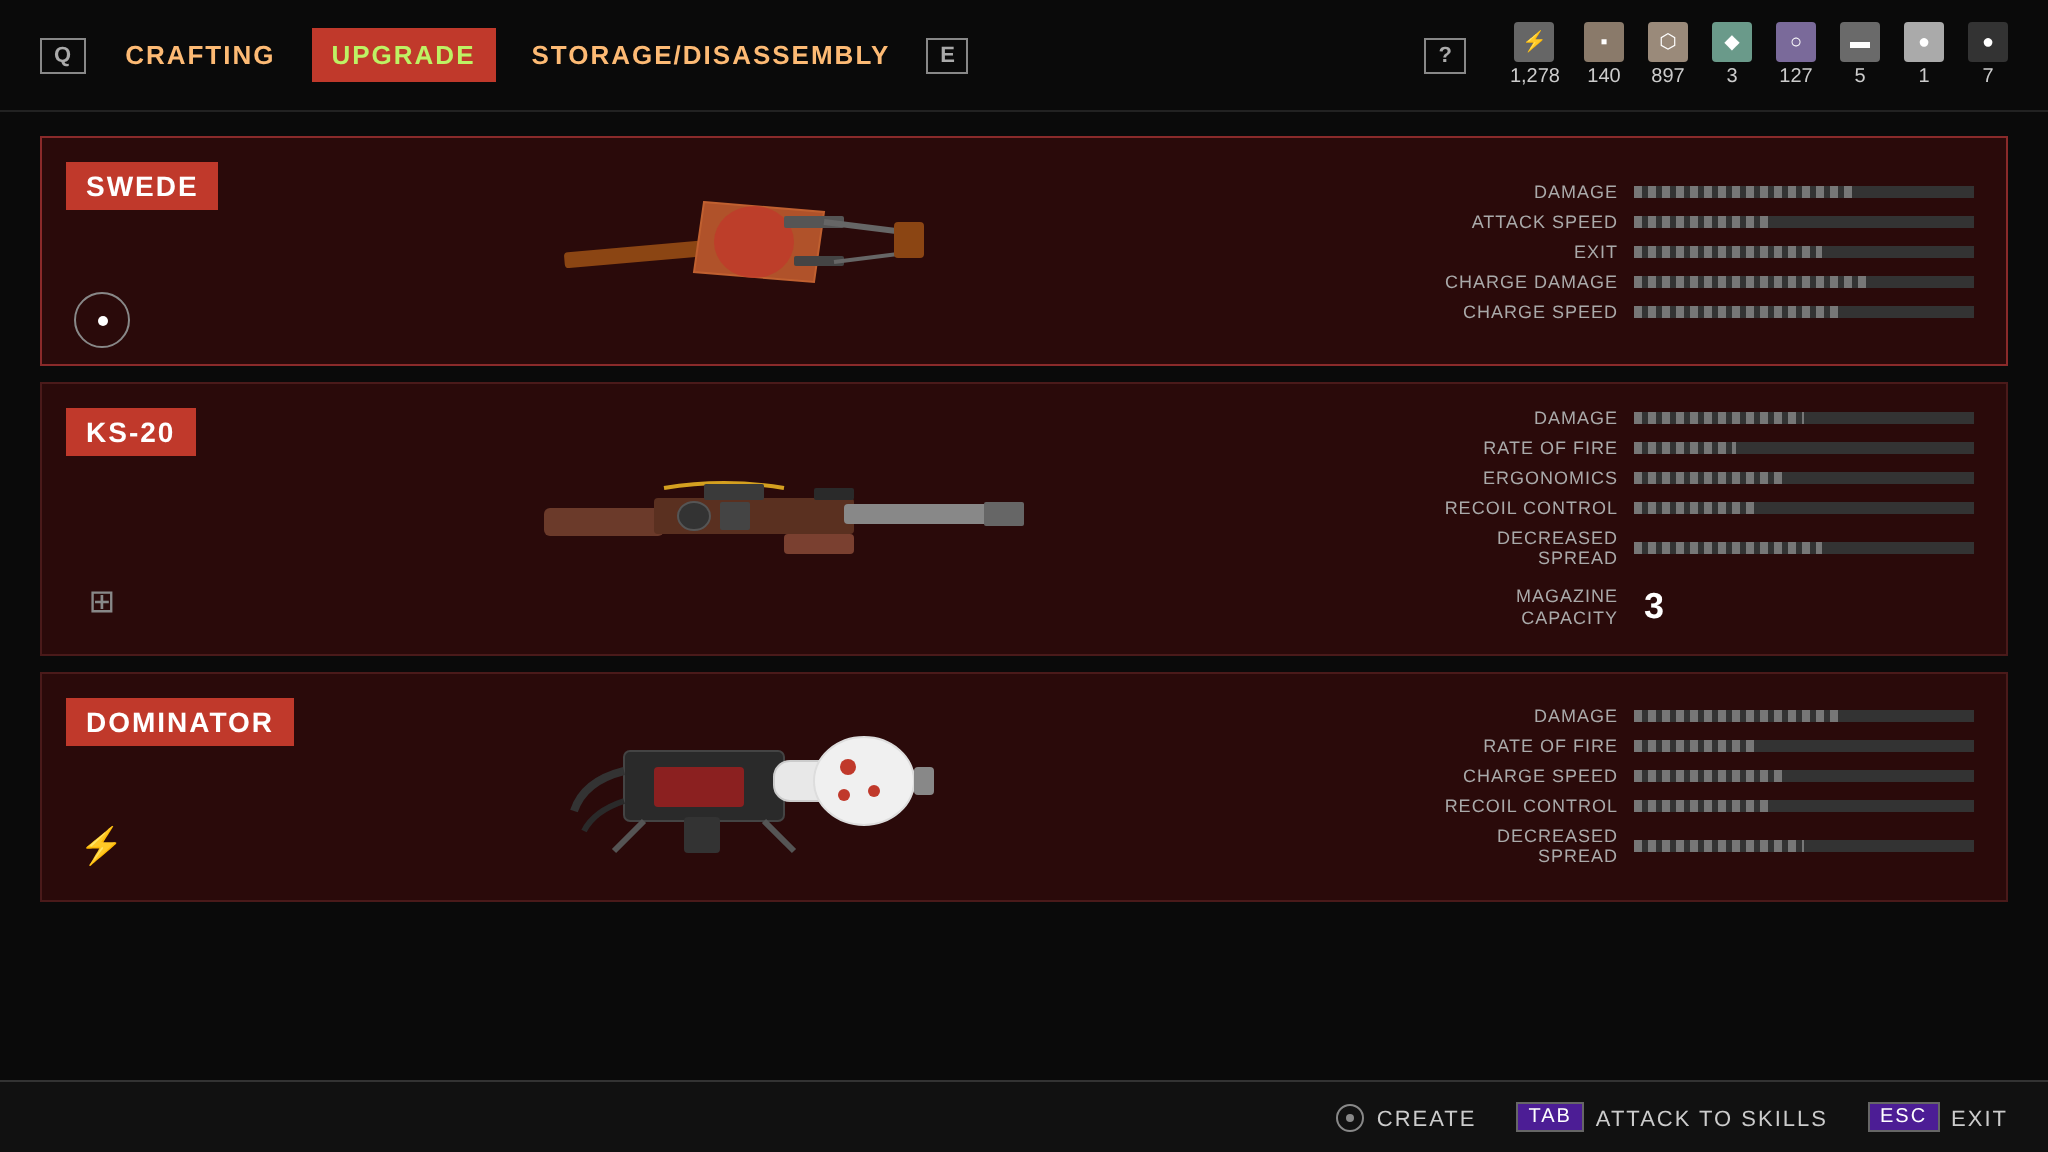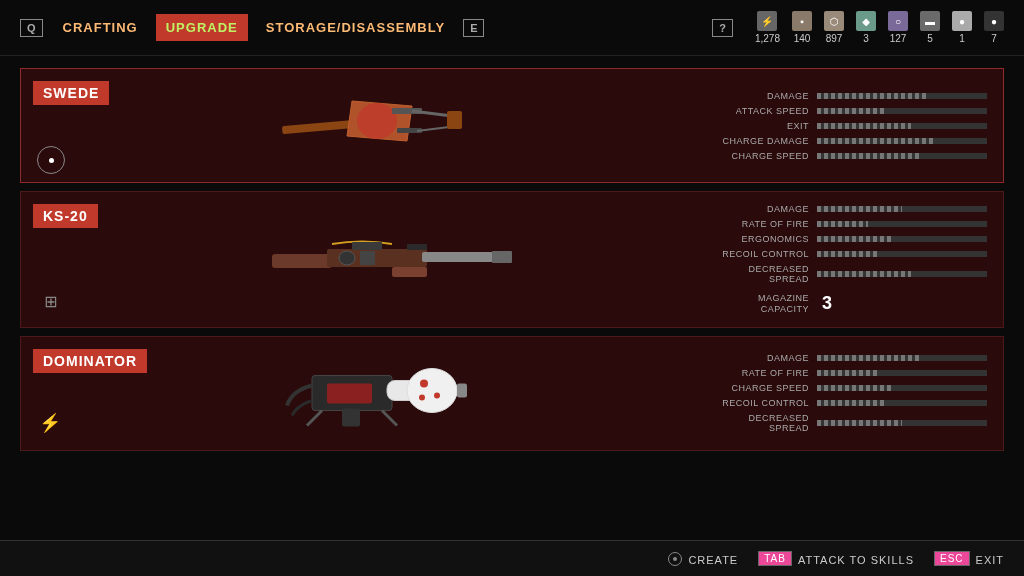--- a/index.html
+++ b/index.html
@@ -246,7 +246,7 @@
       letter-spacing: 1px;
     }
     .bottom-action .key {
-      background: #ec4899;
+      background: #4c1d95;
       border: 1px solid #666;
       padding: 1px 5px;
       font-size: 10px;

